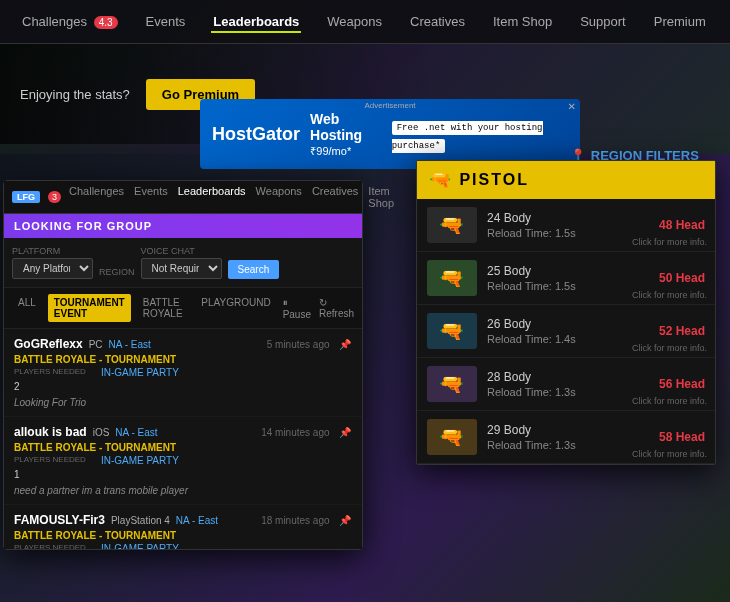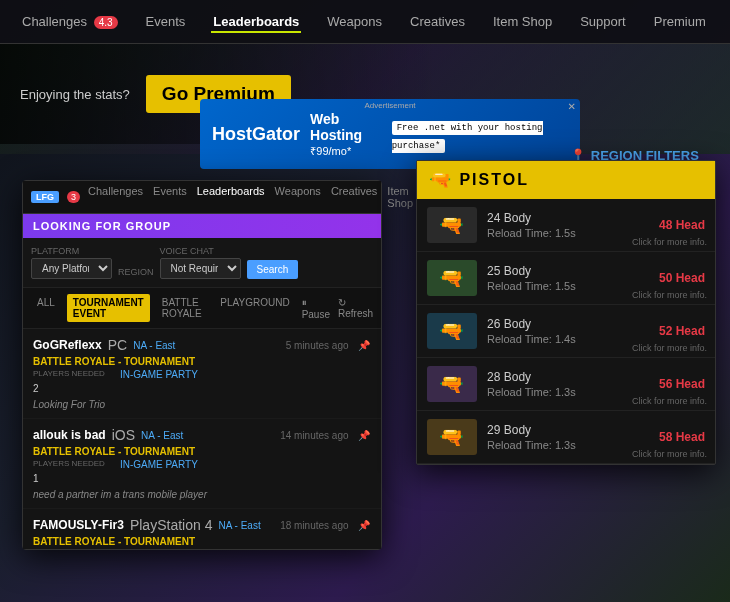--- a/index.html
+++ b/index.html
@@ -73,7 +73,7 @@
       border: none;
       padding: 8px 16px;
       font-weight: bold;
-      font-size: 19px;
+      font-size: 13px;
       cursor: pointer;
       border-radius: 3px;
     }

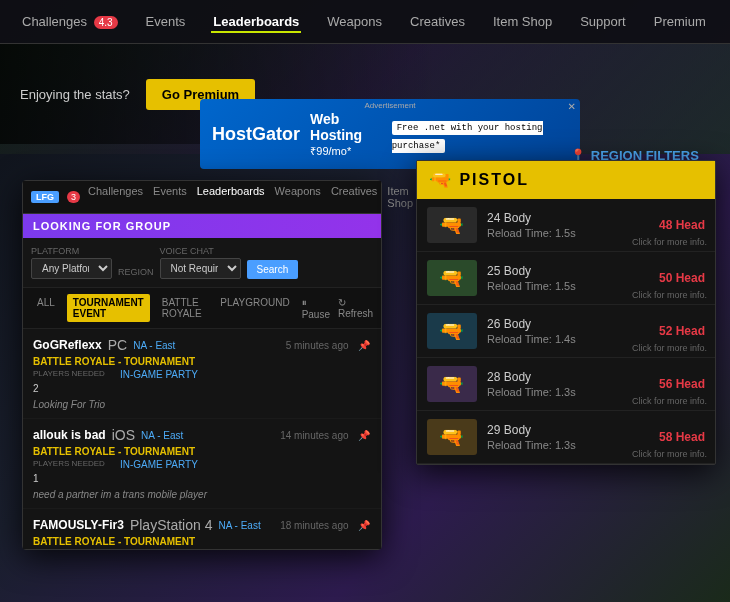--- a/index.html
+++ b/index.html
@@ -197,7 +197,7 @@
     .lfg-window {
       position: absolute;
       top: 180px;
-      left: 22px;
+      left: 3px;
       width: 360px;
       background: #1a1a1a;
       border: 1px solid #333;

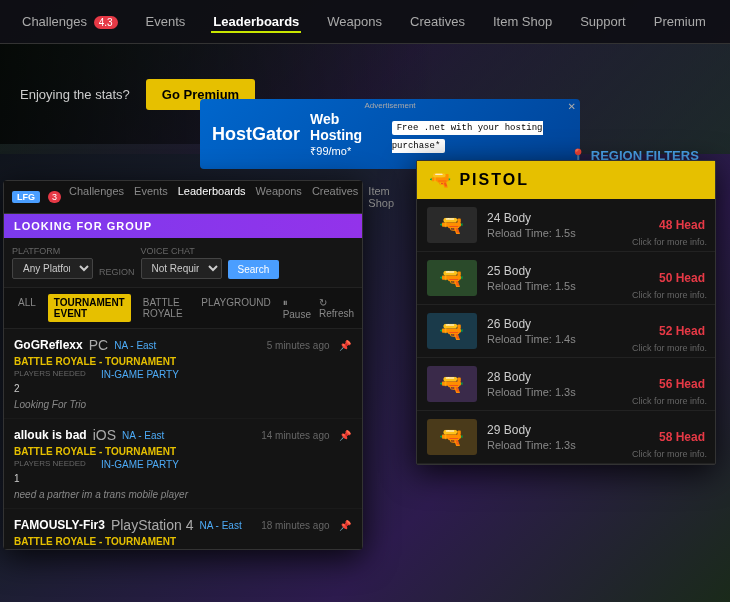--- a/index.html
+++ b/index.html
@@ -334,7 +334,7 @@
     }
     .lfg-platform {
       color: #aaa;
-      font-size: 14px;
+      font-size: 10px;
     }
     .lfg-region {
       color: #4dabf7;

